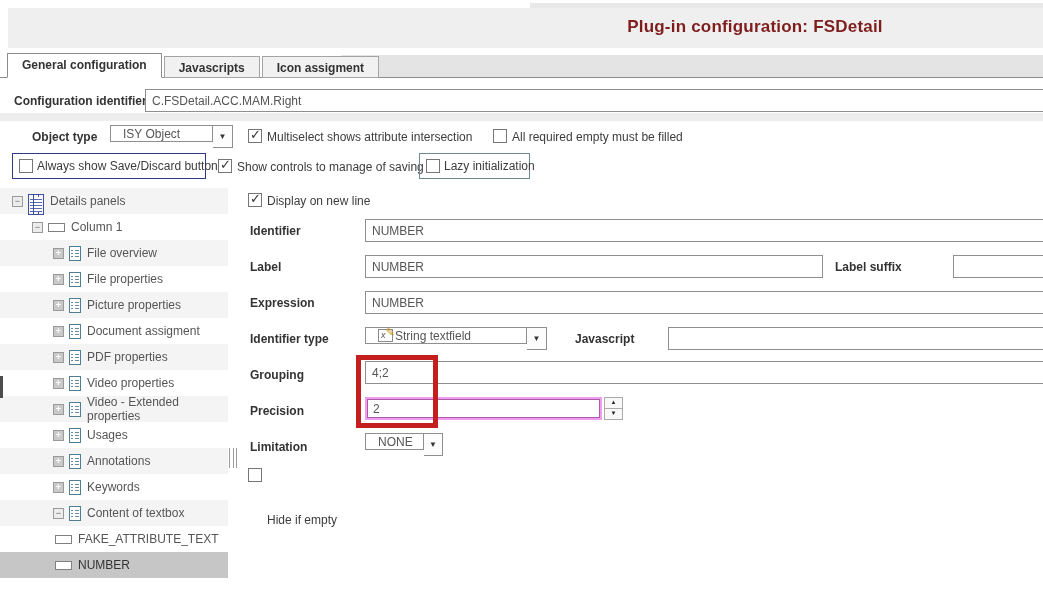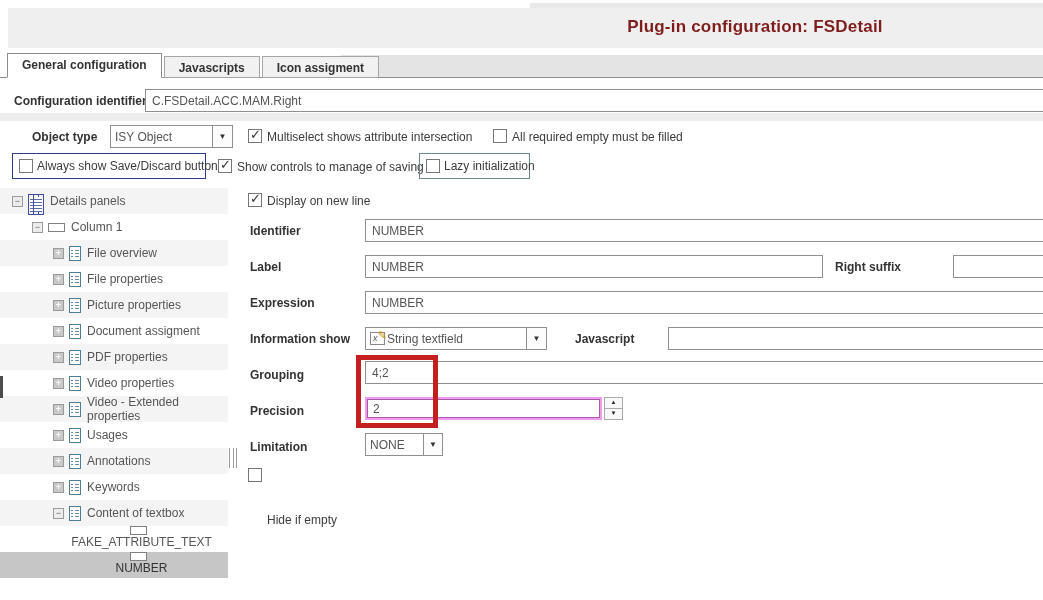--- a/index.html
+++ b/index.html
@@ -29,8 +29,8 @@
   .cb   { position:absolute; width:14px; height:14px; border:1px solid #767676; background:#fff; }
   .cb.checked::after { content:"✓"; position:absolute; left:1px; top:-3px; font-size:13px; font-weight:bold; color:#333; }
   .combo { position:absolute; display:flex; }
-  .combo .cval { height:23px; border:1px solid #8f8f8f; background:#fff; font-size:12px; color:#555;
-                 display:flex; align-items:center; padding:0 4px; }
+  .combo .cval { height:17px; border:1px solid #8f8f8f; background:#fff; font-size:12px; color:#555;
+                 display:flex; align-items:center; padding:0 12px; }
   .combo .cbtn { width:20px; height:23px; border:1px solid #8f8f8f; border-left:none; background:#fcfcfc;
                  display:flex; align-items:center; justify-content:center; font-size:8px; color:#333; }
 

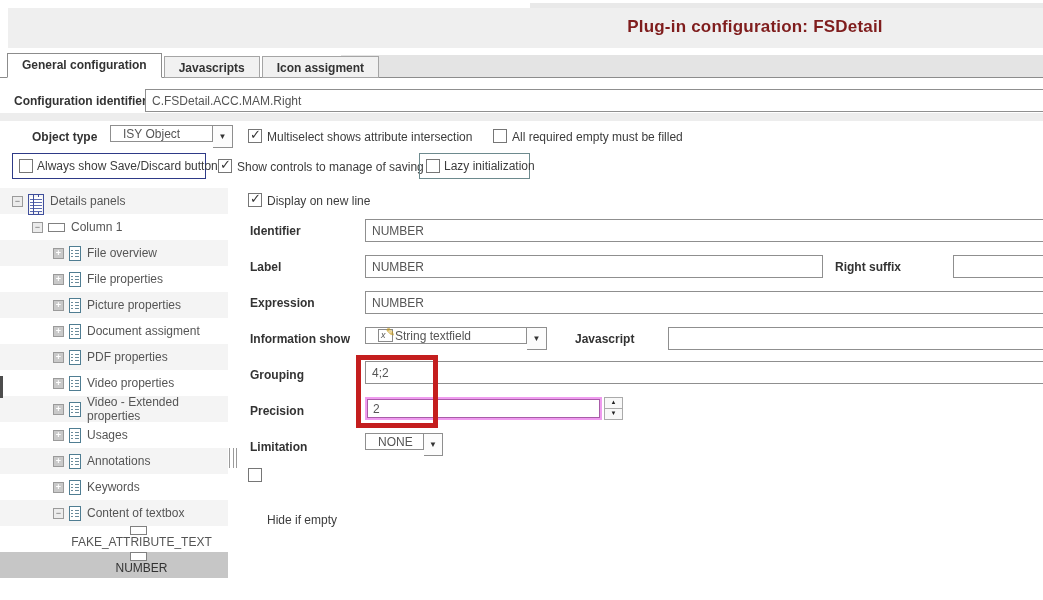--- a/index.html
+++ b/index.html
@@ -217,7 +217,7 @@
 
   <div class="lbl" style="left:250px; top:260px;">Label</div>
   <input class="inp" style="left: 365px; top: 255px; width: 458px;" value="NUMBER">
-  <div class="lbl" style="left:835px; top:260px;">Right suffix</div>
+  <div class="lbl" style="left:835px; top:260px;">Label suffix</div>
   <input class="inp" style="left: 953px; top: 255px; width: 112px;" value="">
 
   <div class="lbl" style="left:250px; top:296px;">Expression</div>

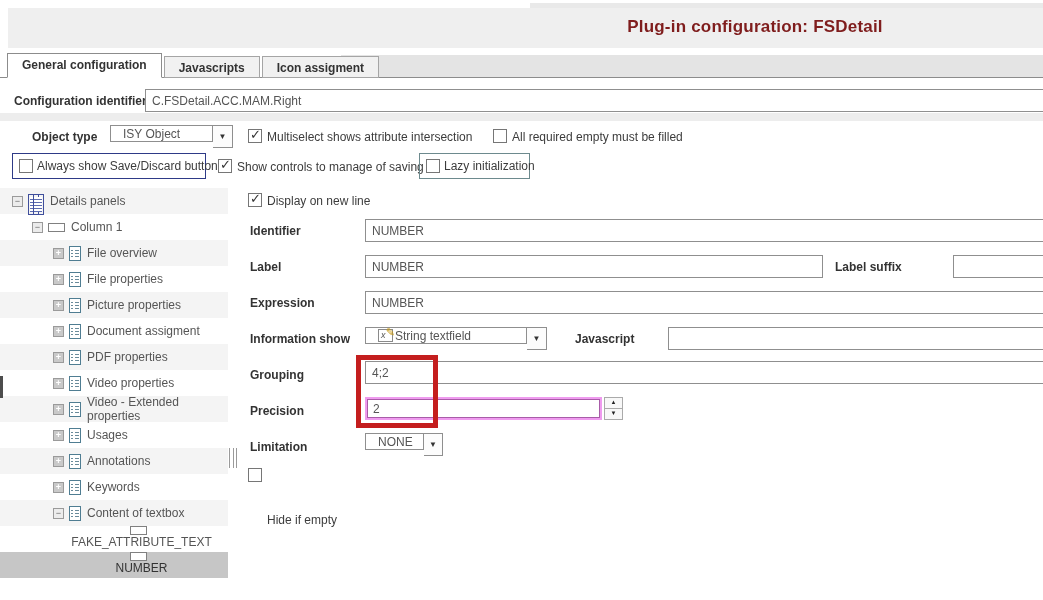--- a/index.html
+++ b/index.html
@@ -223,7 +223,7 @@
   <div class="lbl" style="left:250px; top:296px;">Expression</div>
   <input class="inp" style="left: 365px; top: 291px; width: 700px;" value="NUMBER">
 
-  <div class="lbl" style="left:250px; top:332px;">Information show</div>
+  <div class="lbl" style="left:250px; top:332px;">Identifier type</div>
   <div class="combo" style="left:365px; top:327px;">
     <div class="cval" style="width:162px;">
       <span class="ftype-icon">

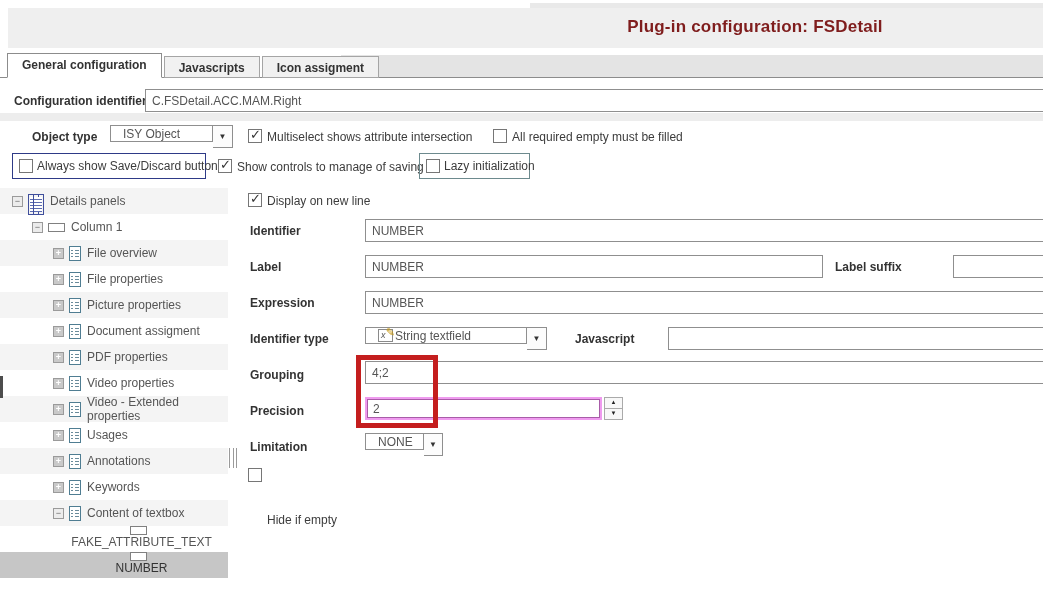--- a/index.html
+++ b/index.html
@@ -45,7 +45,7 @@
   .tree-row { display:flex; align-items:center; height:26px; font-size:12px; color:#555; background:#fff; cursor:default; }
   .tree-row.alt { background:#f4f4f4; }
   .tree-row.selected { background:#c6c6c6; color:#333; }
-  .lvl1 { padding-left:12px; } .lvl2 { padding-left:32px; } .lvl3 { padding-left:53px; } .lvl4 { padding-left:55px;flex-direction:column; }
+  .lvl1 { padding-left:12px; } .lvl2 { padding-left:32px; } .lvl3 { padding-left:53px; } .lvl4 { padding-left:55px; }
   .exp { width:11px; height:11px; border:1px solid #9a9a9a; background:#ececec; font-size:9px; line-height:8px;
          color:#666; text-align:center; margin-right:5px; flex:none; }
   .exp.plus { background:#c9c9c9; color:#fff; font-weight:bold; }

